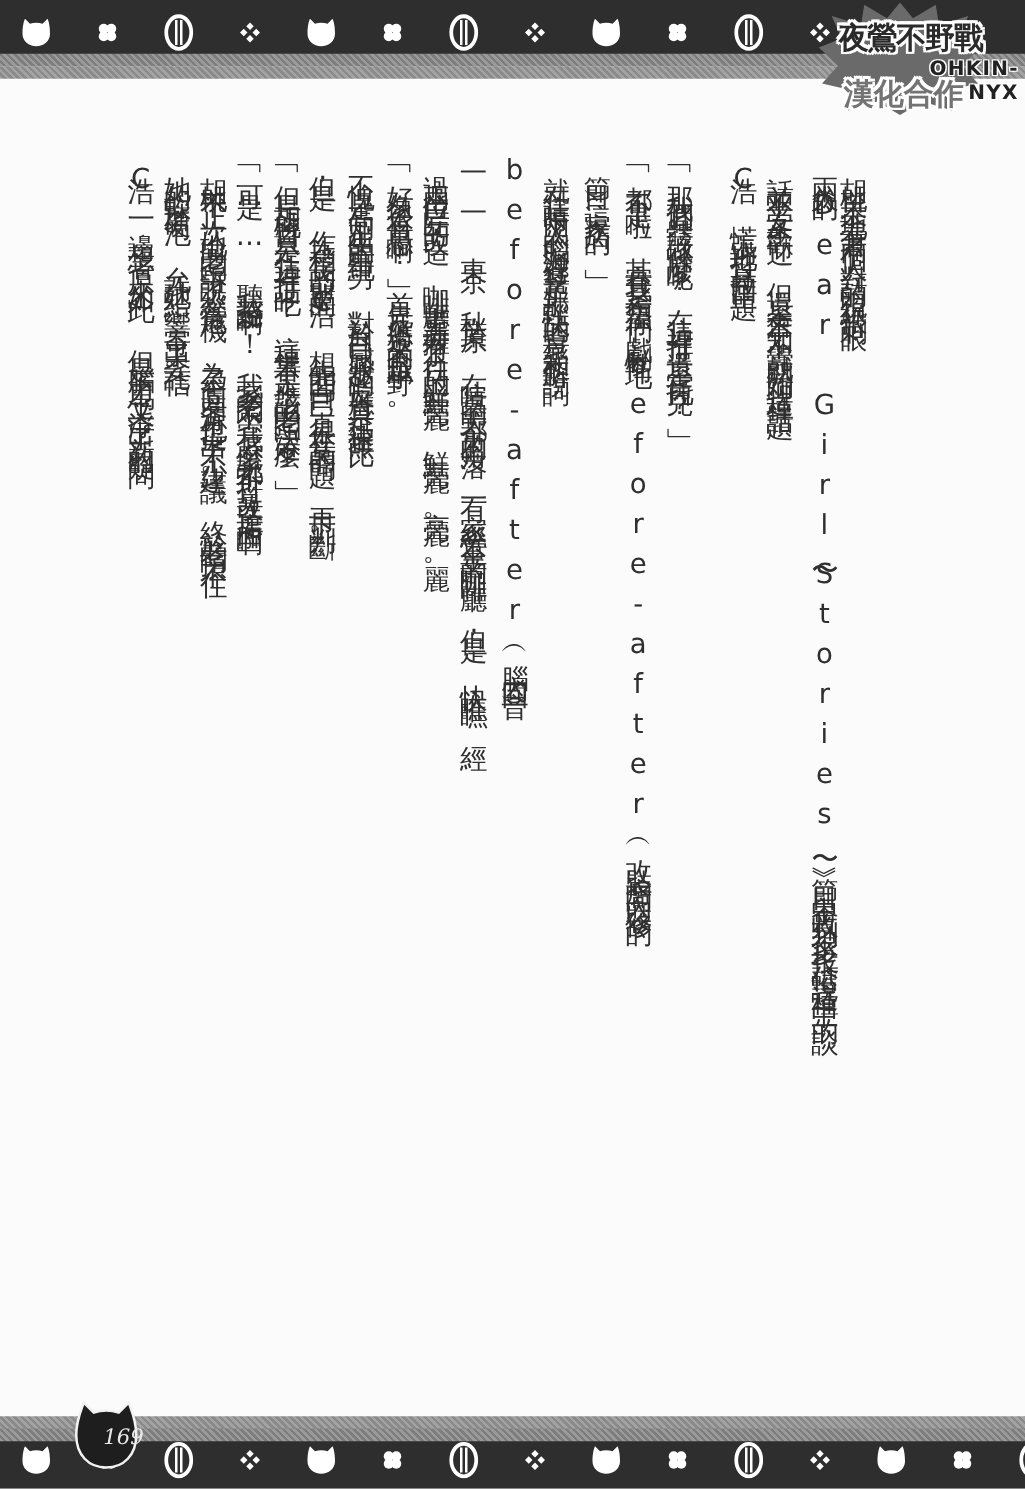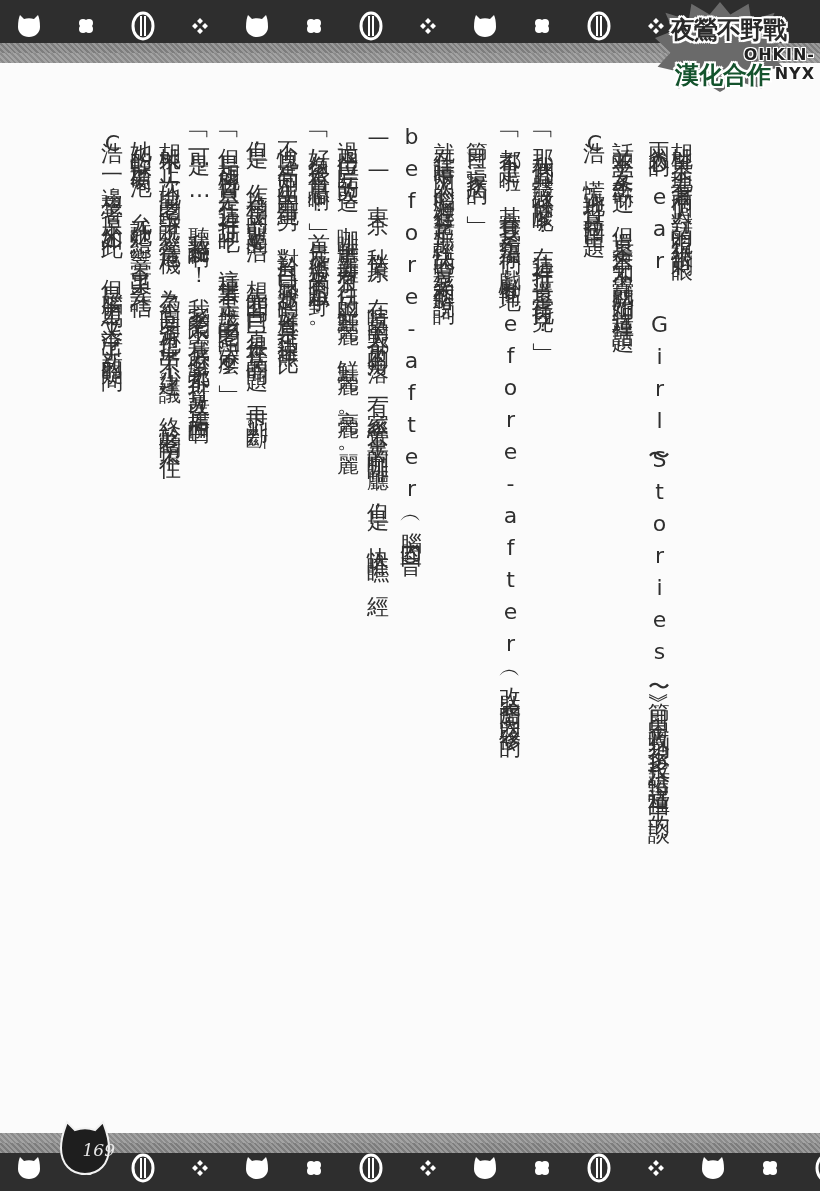--- a/index.html
+++ b/index.html
@@ -54,7 +54,7 @@
     }
     .logo-credit {
       position: absolute; left: 40px; top: 57px; font-size: 24px; font-weight: bold;
-      color: #14532d;
+      color: #737373;
       text-shadow: -2px -2px 0 #fff, 2px -2px 0 #fff, -2px 2px 0 #fff, 2px 2px 0 #fff, 0 2px 0 #fff, 2px 0 0 #fff, 0 -2px 0 #fff, -2px 0 0 #fff;
     }
 

